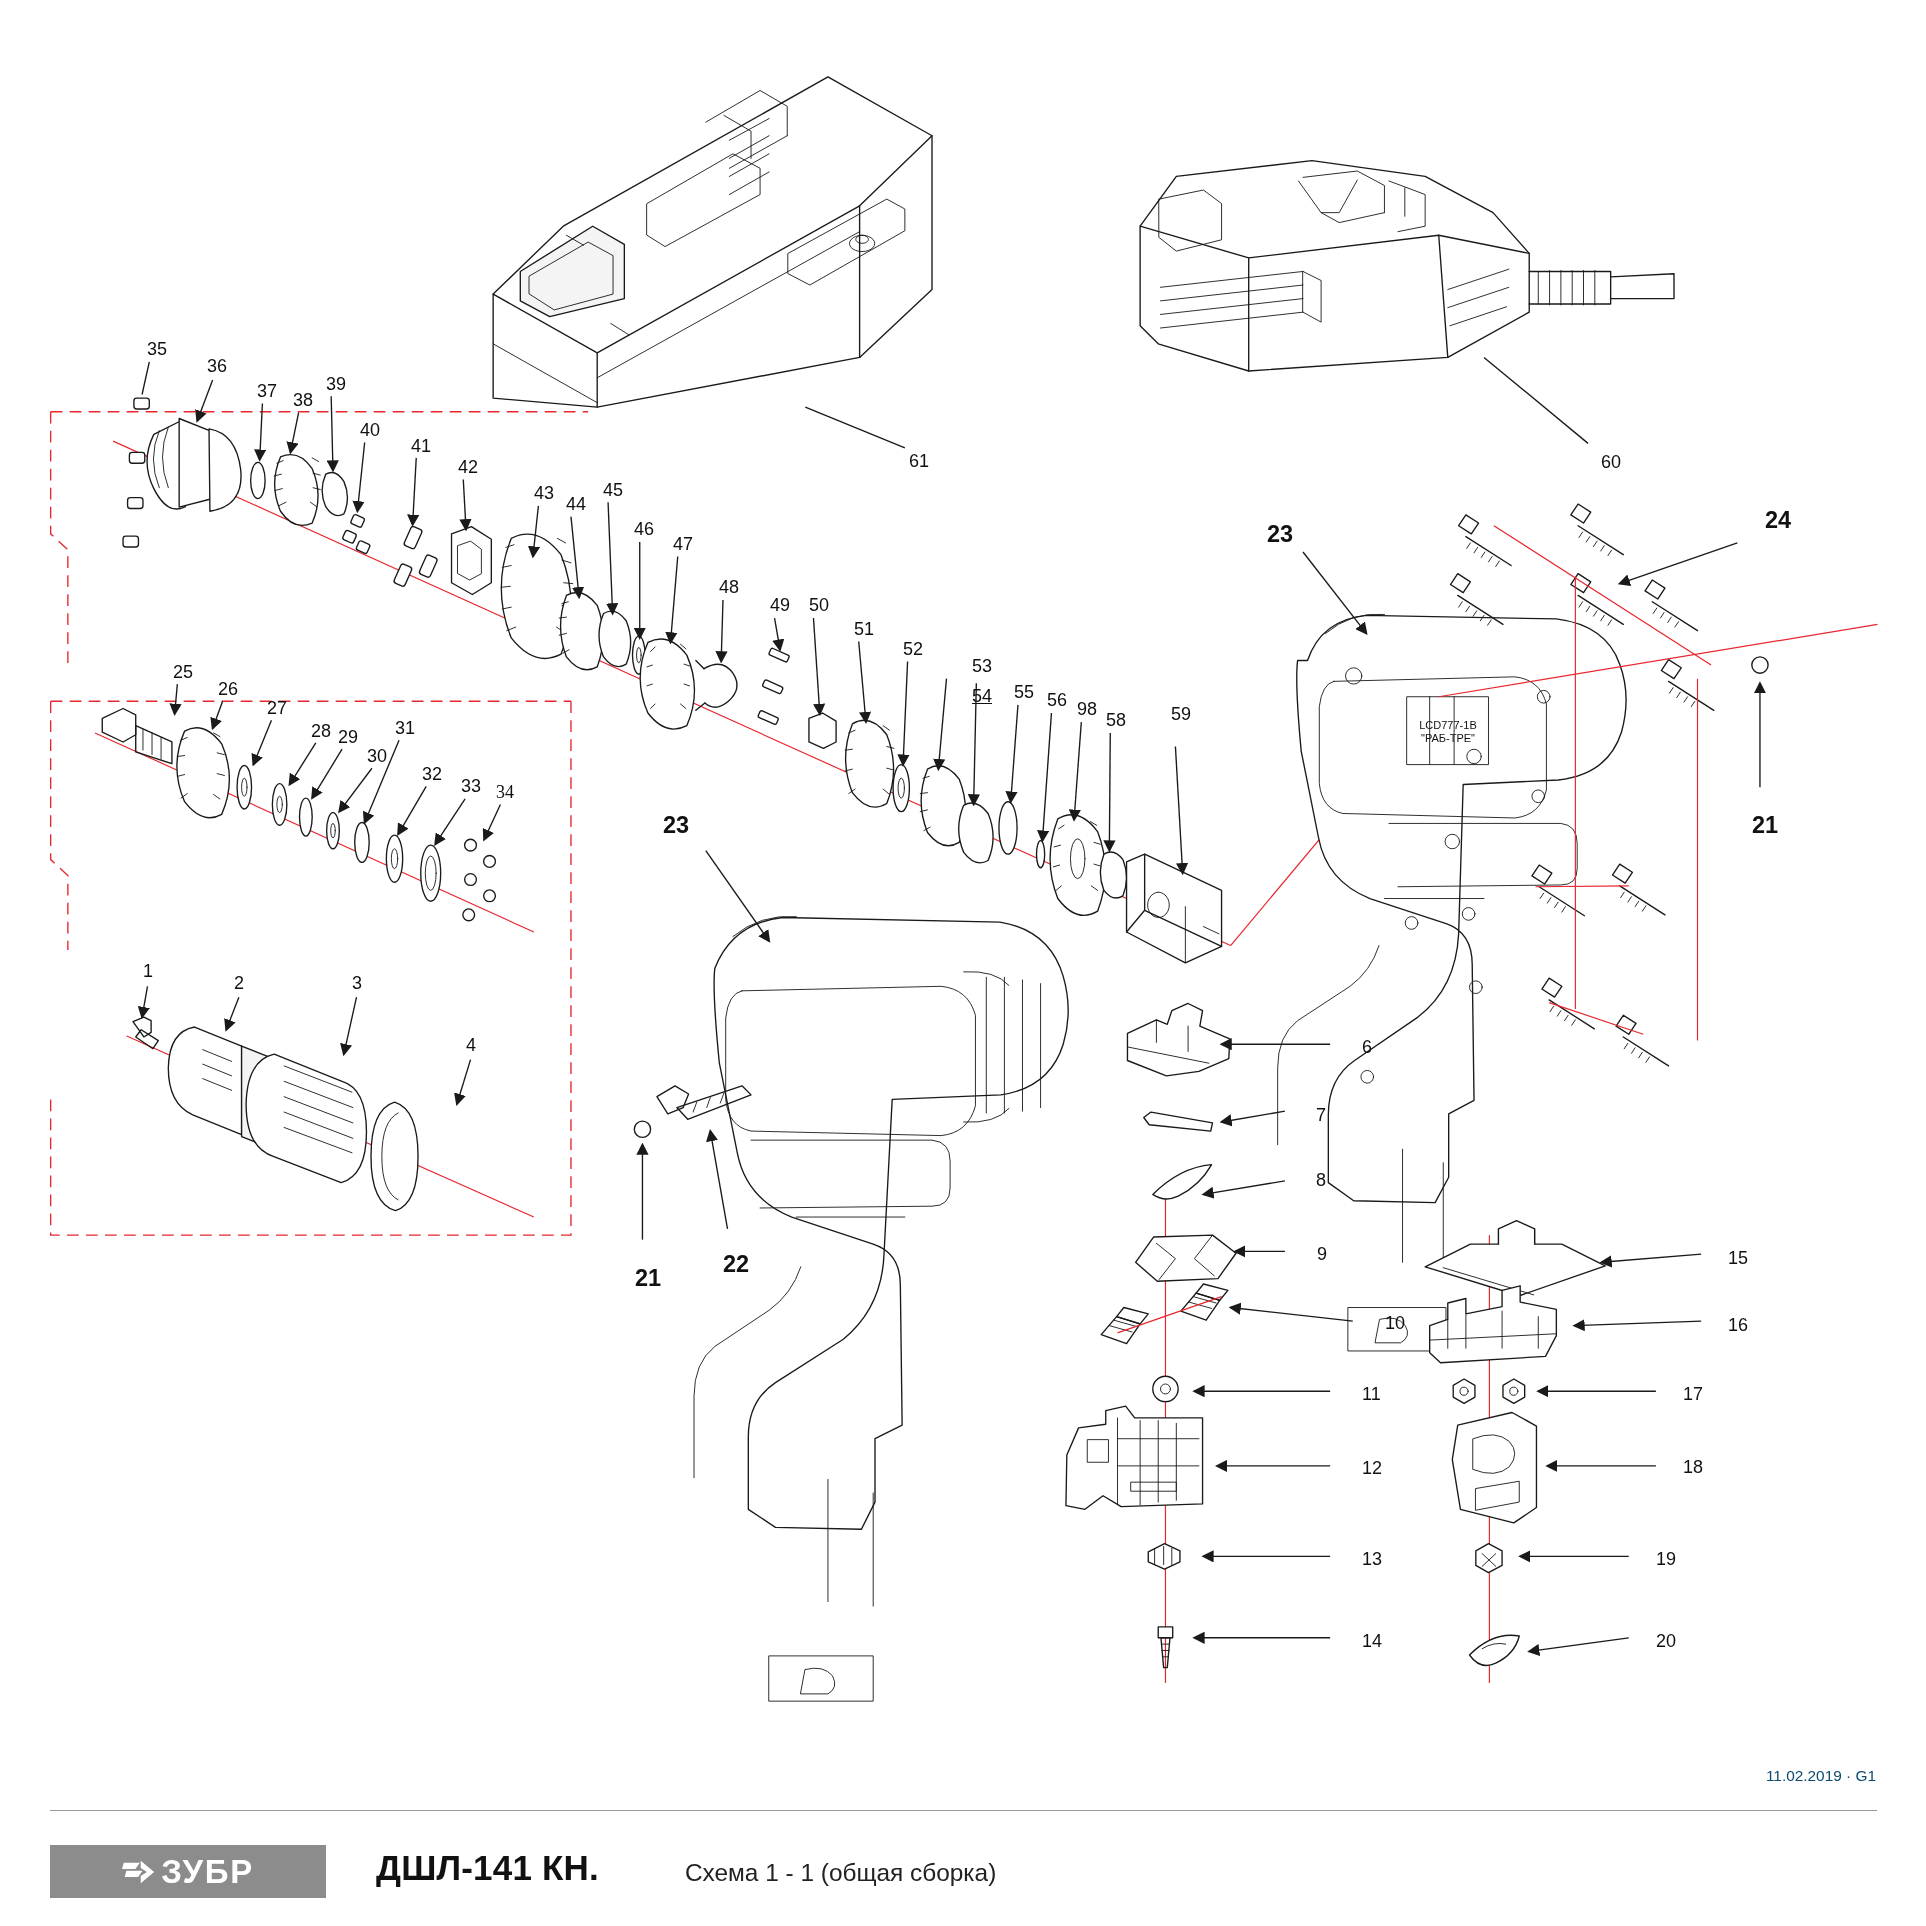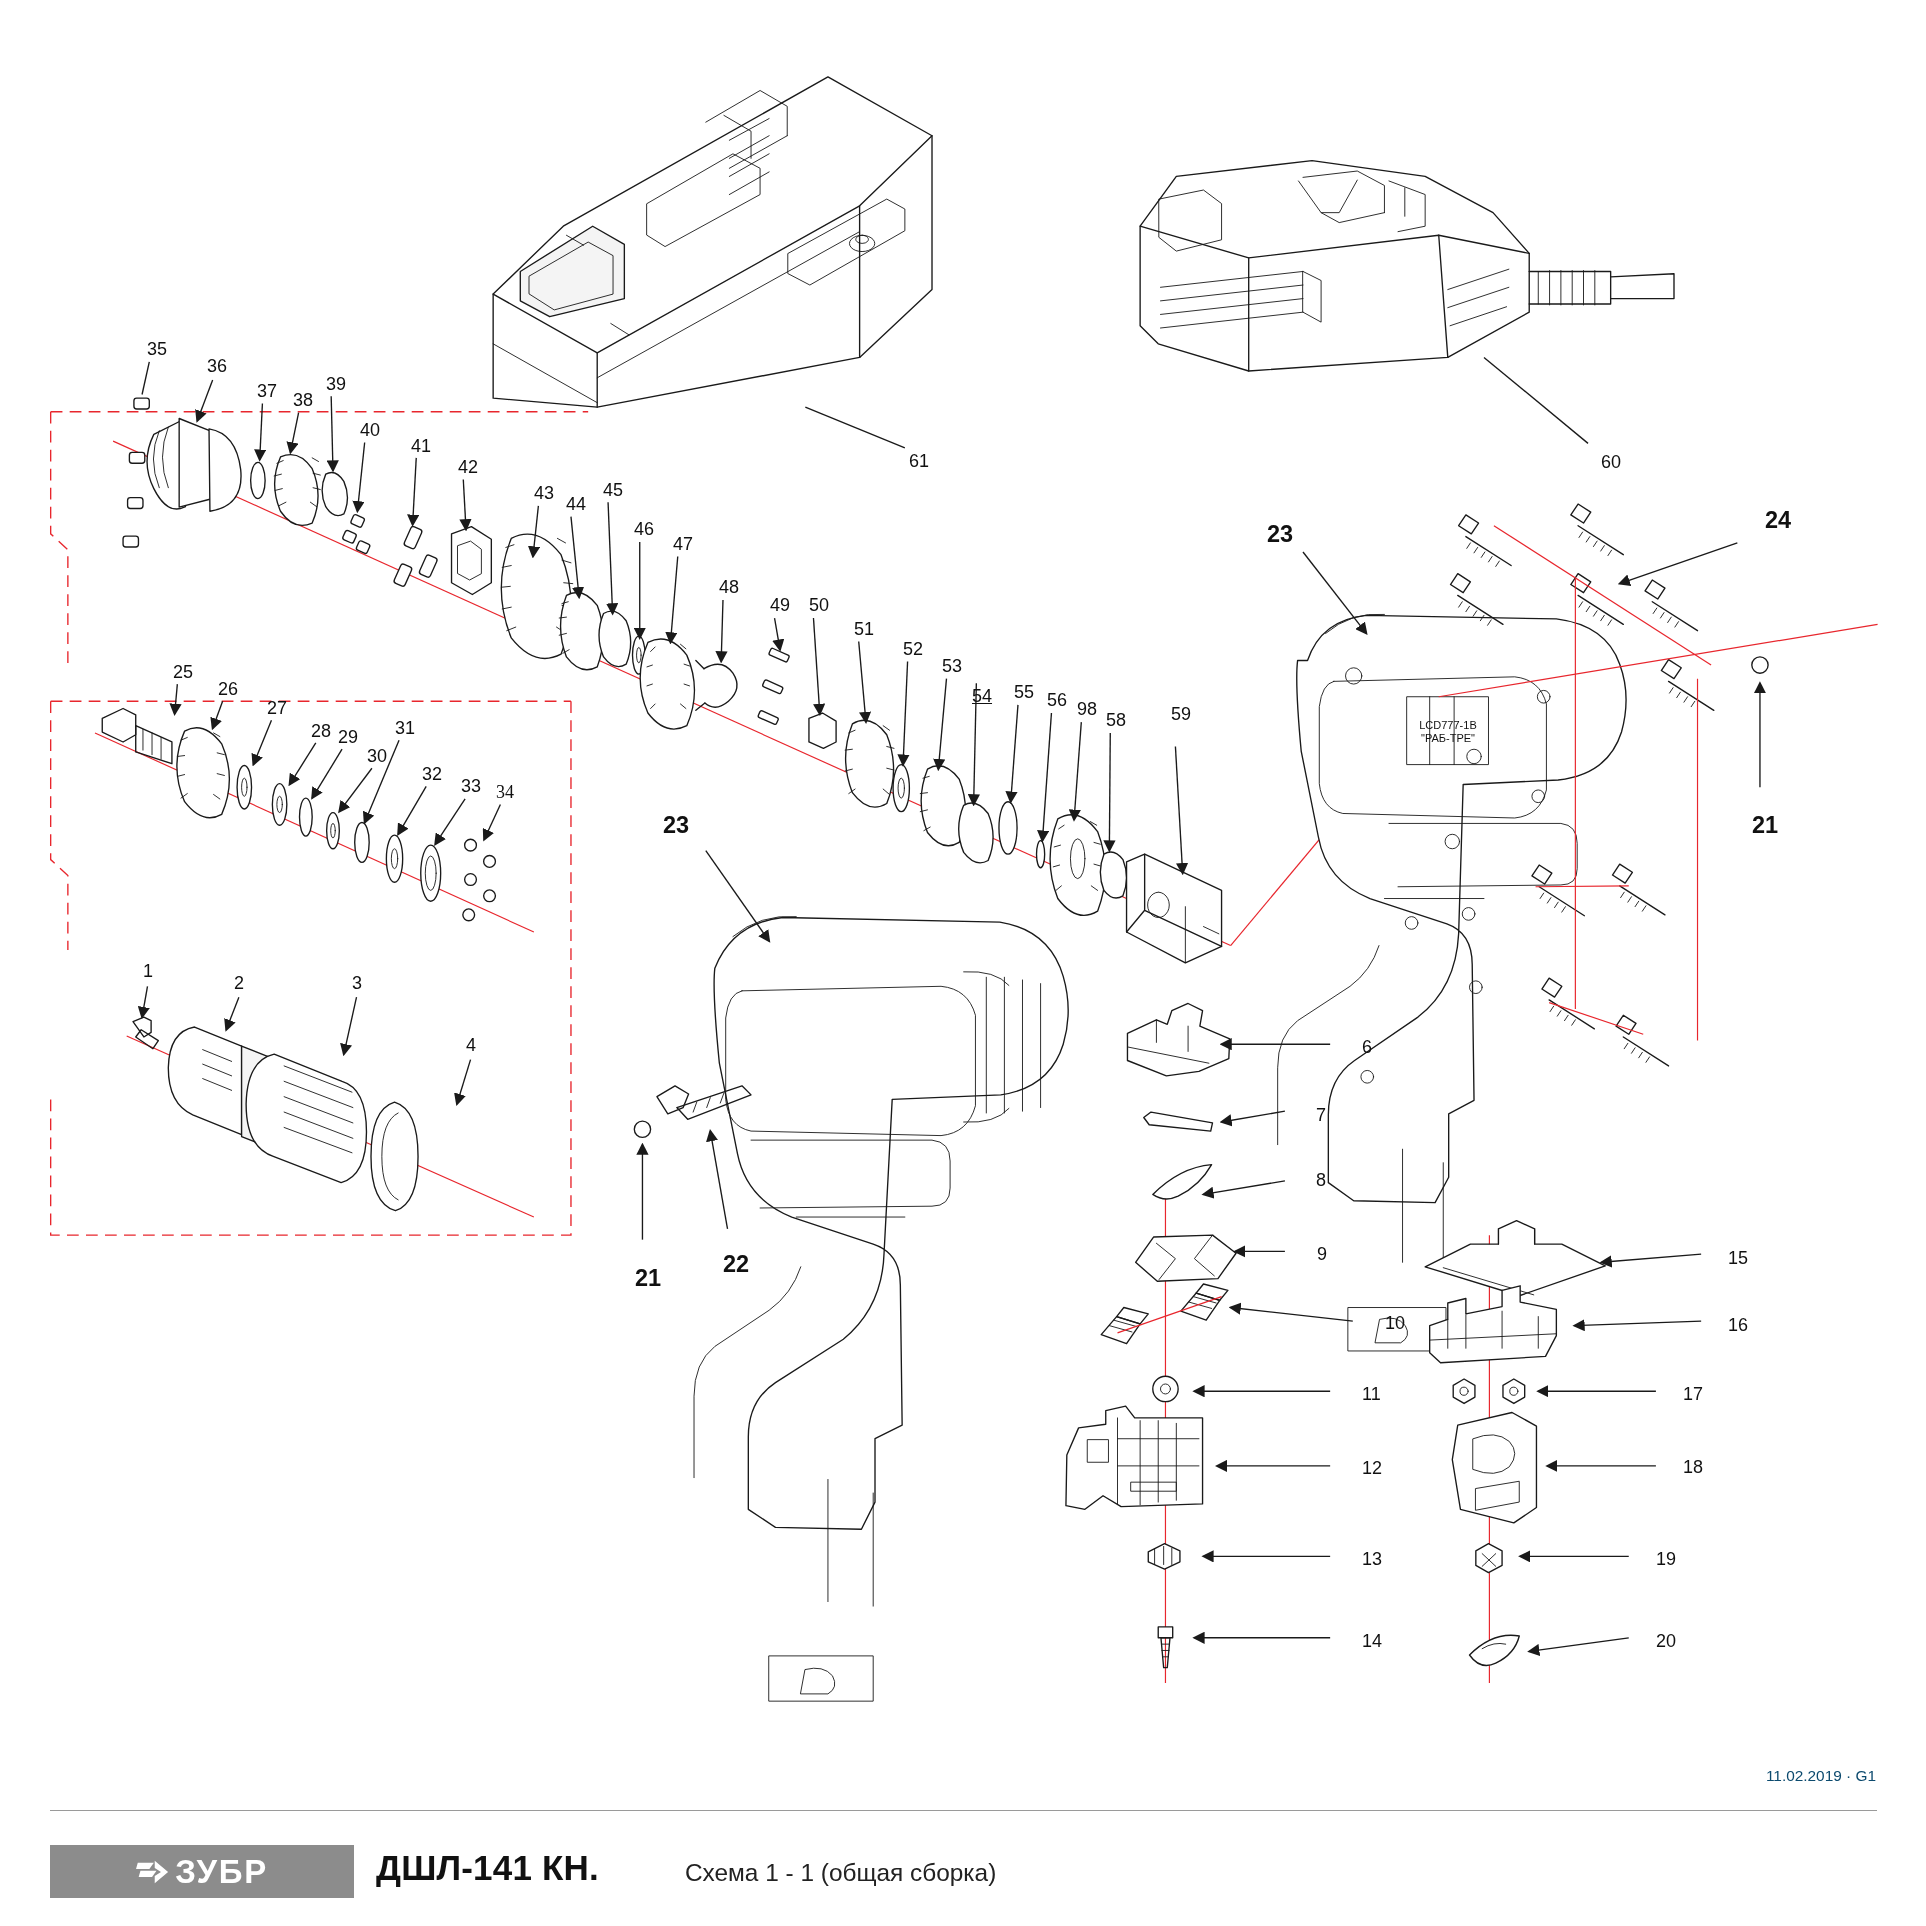--- a/index.html
+++ b/index.html
@@ -650,7 +650,7 @@
       <div class="callout" style="left: 809px; top: 596px;">50</div>
       <div class="callout" style="left: 854px; top: 620px;">51</div>
       <div class="callout" style="left: 903px; top: 640px;">52</div>
-      <div class="callout" style="left: 942px; top: 657px;">53</div>
+      <div class="callout" style="left: 972px; top: 657px;">53</div>
       <div class="callout" style="left: 972px; top: 687px; text-decoration: underline;">54</div>
       <div class="callout" style="left: 1014px; top: 683px;">55</div>
       <div class="callout" style="left: 1047px; top: 691px;">56</div>

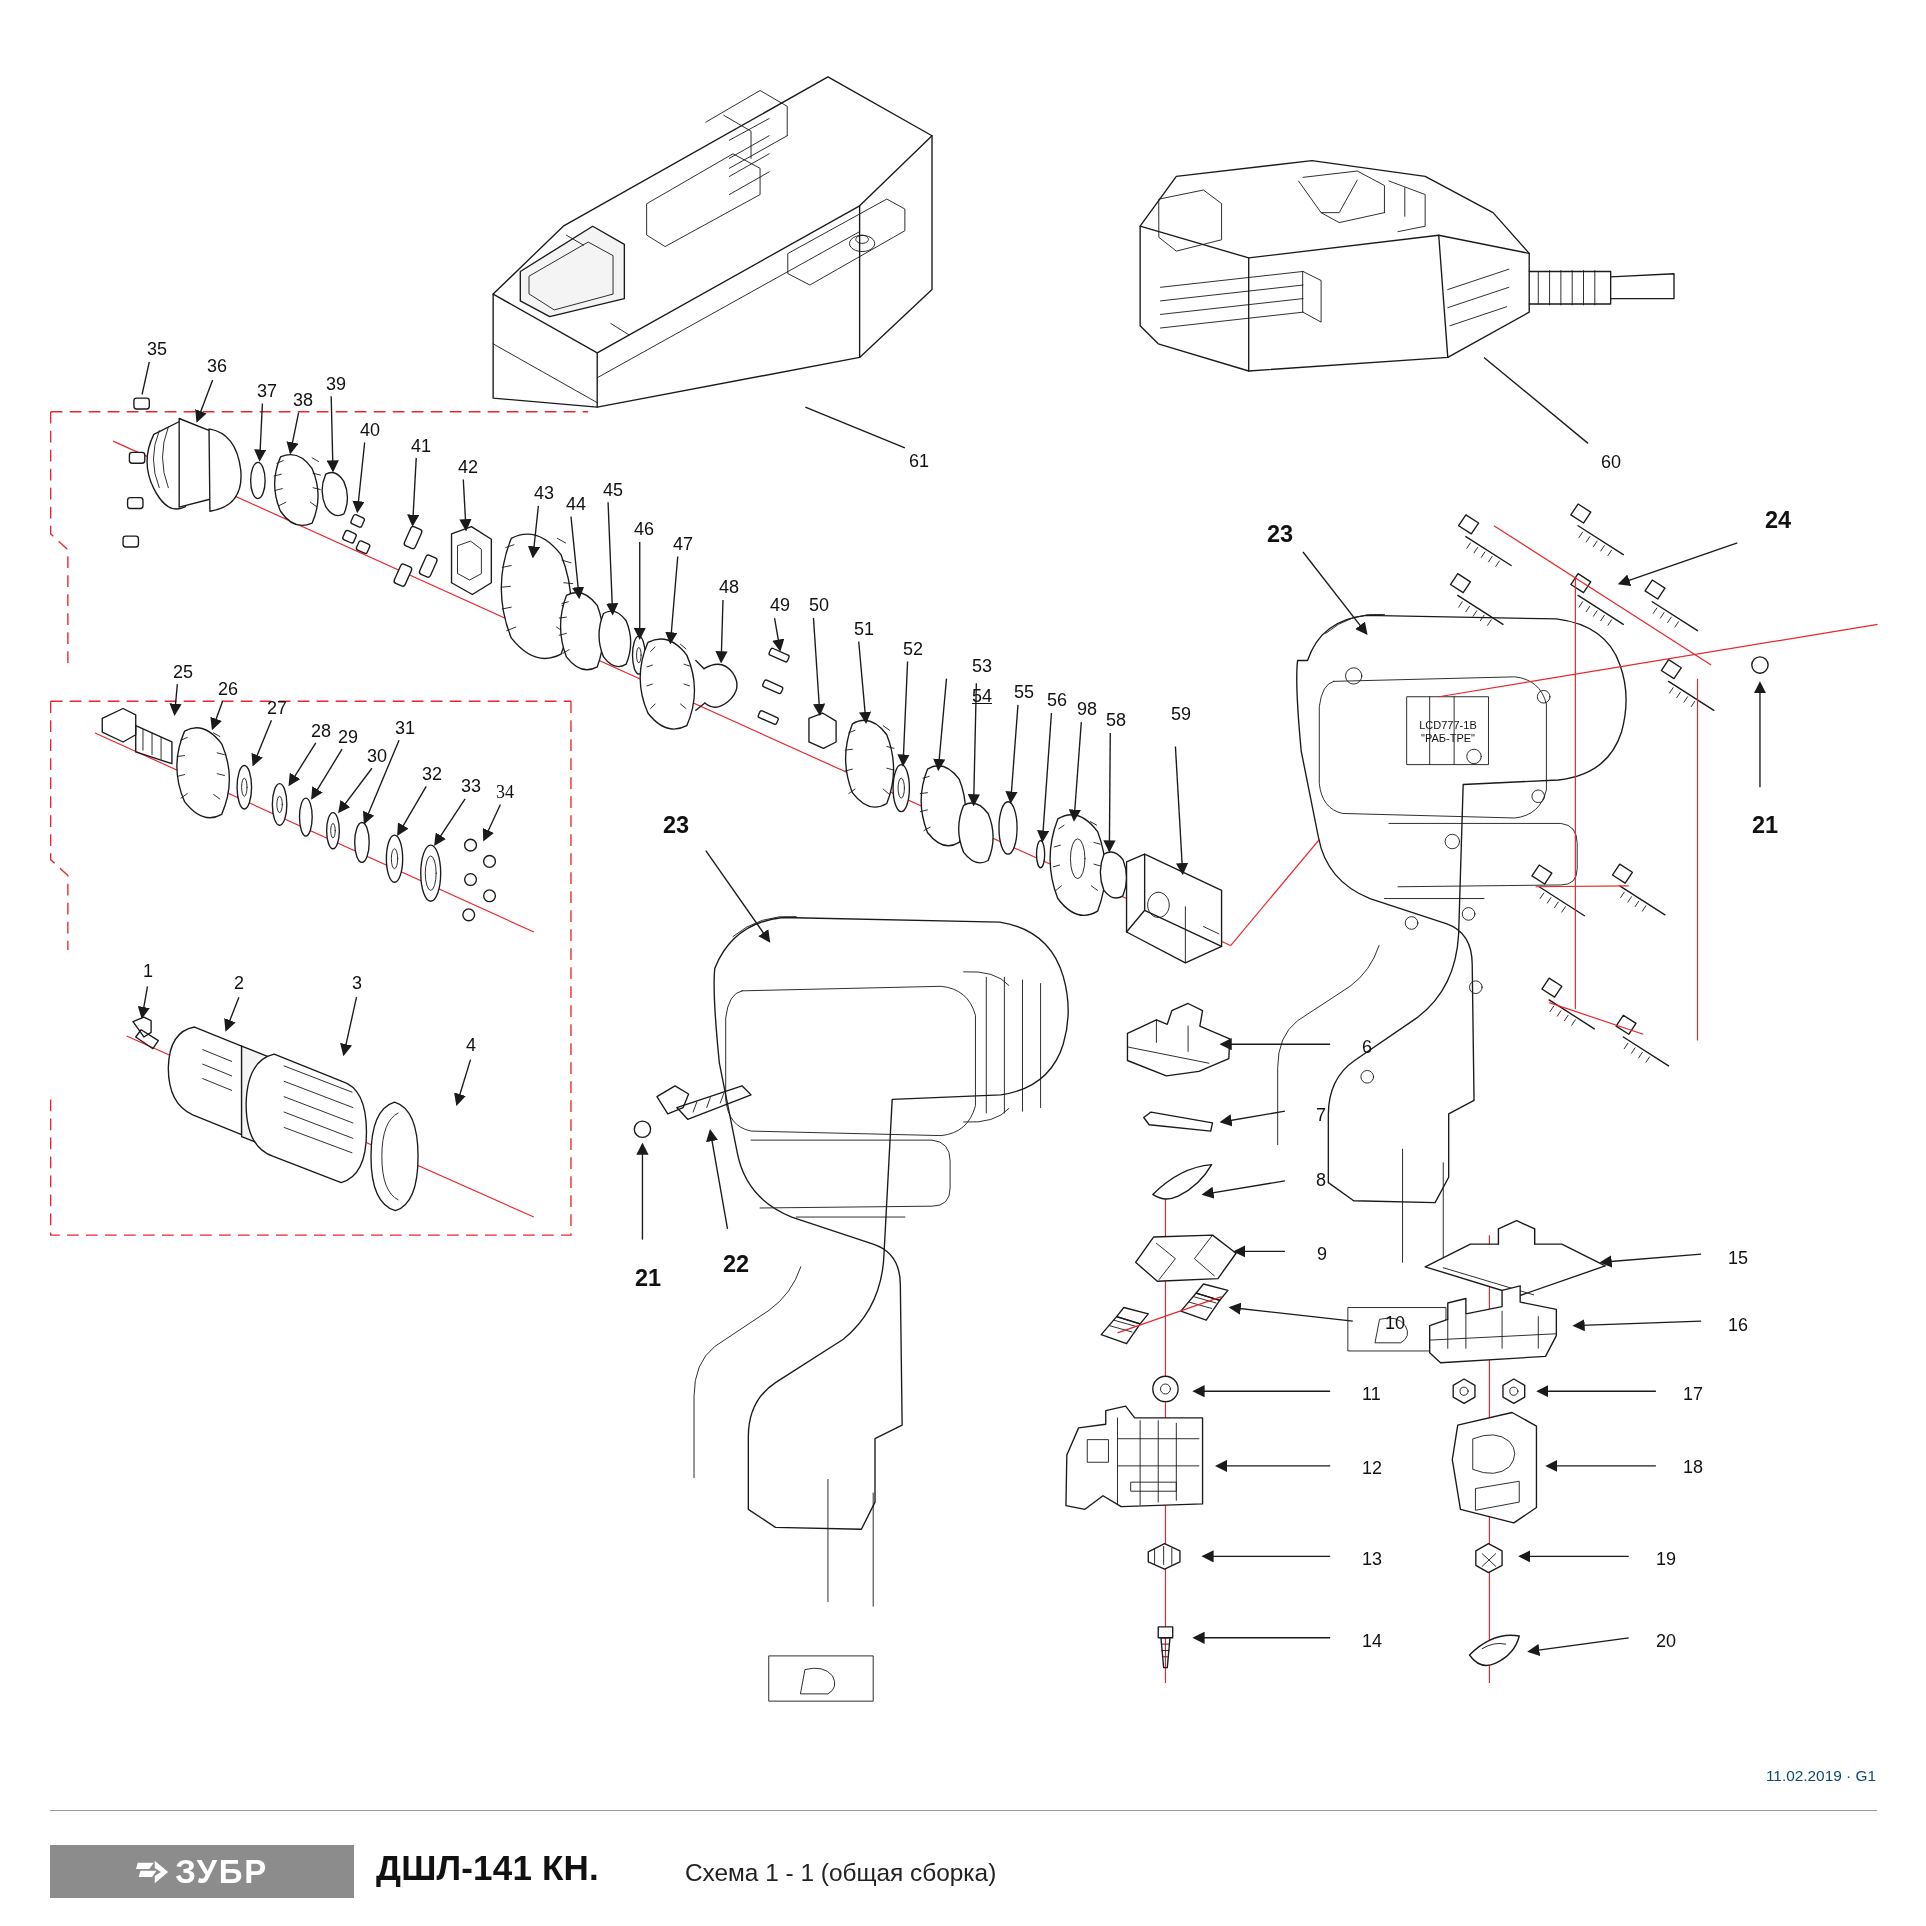--- a/index.html
+++ b/index.html
@@ -55,7 +55,7 @@
     position: absolute;
     left: 50px;
     top: 1845px;
-    width: 304px;
+    width: 276px;
     height: 53px;
     background: #8c8c8c;
     display: flex;

